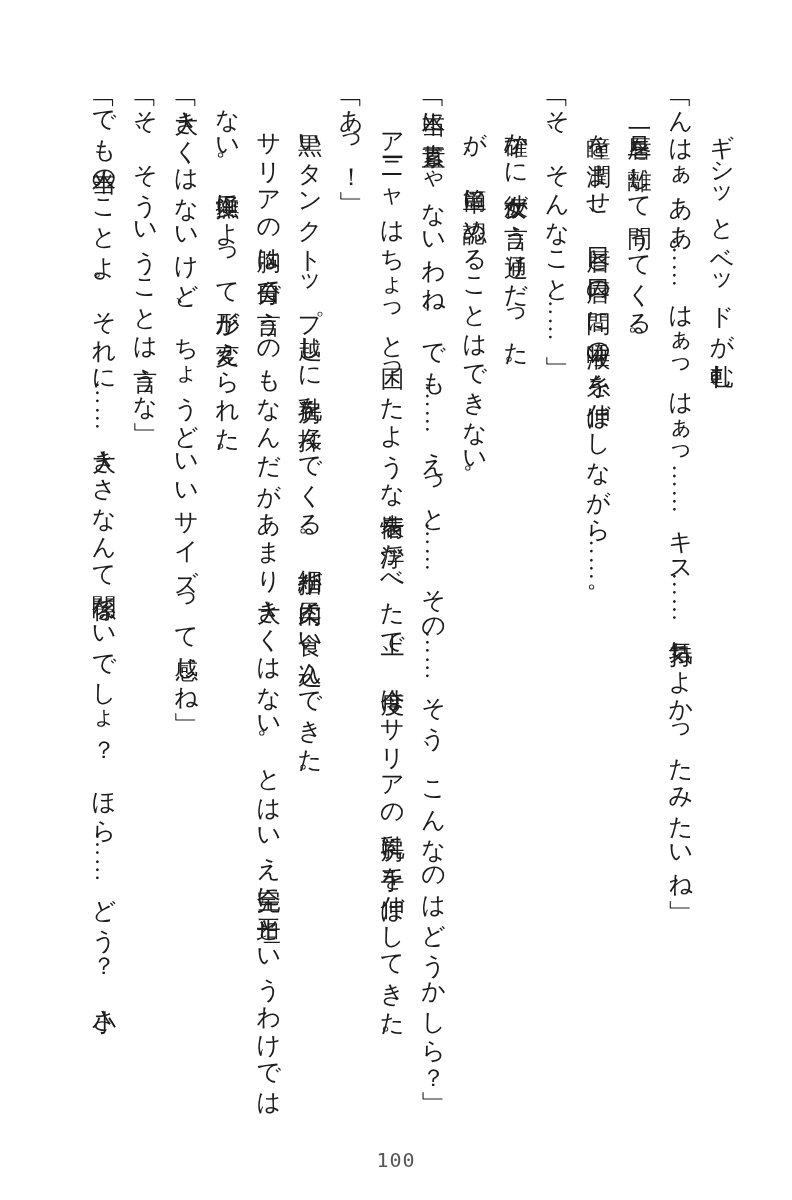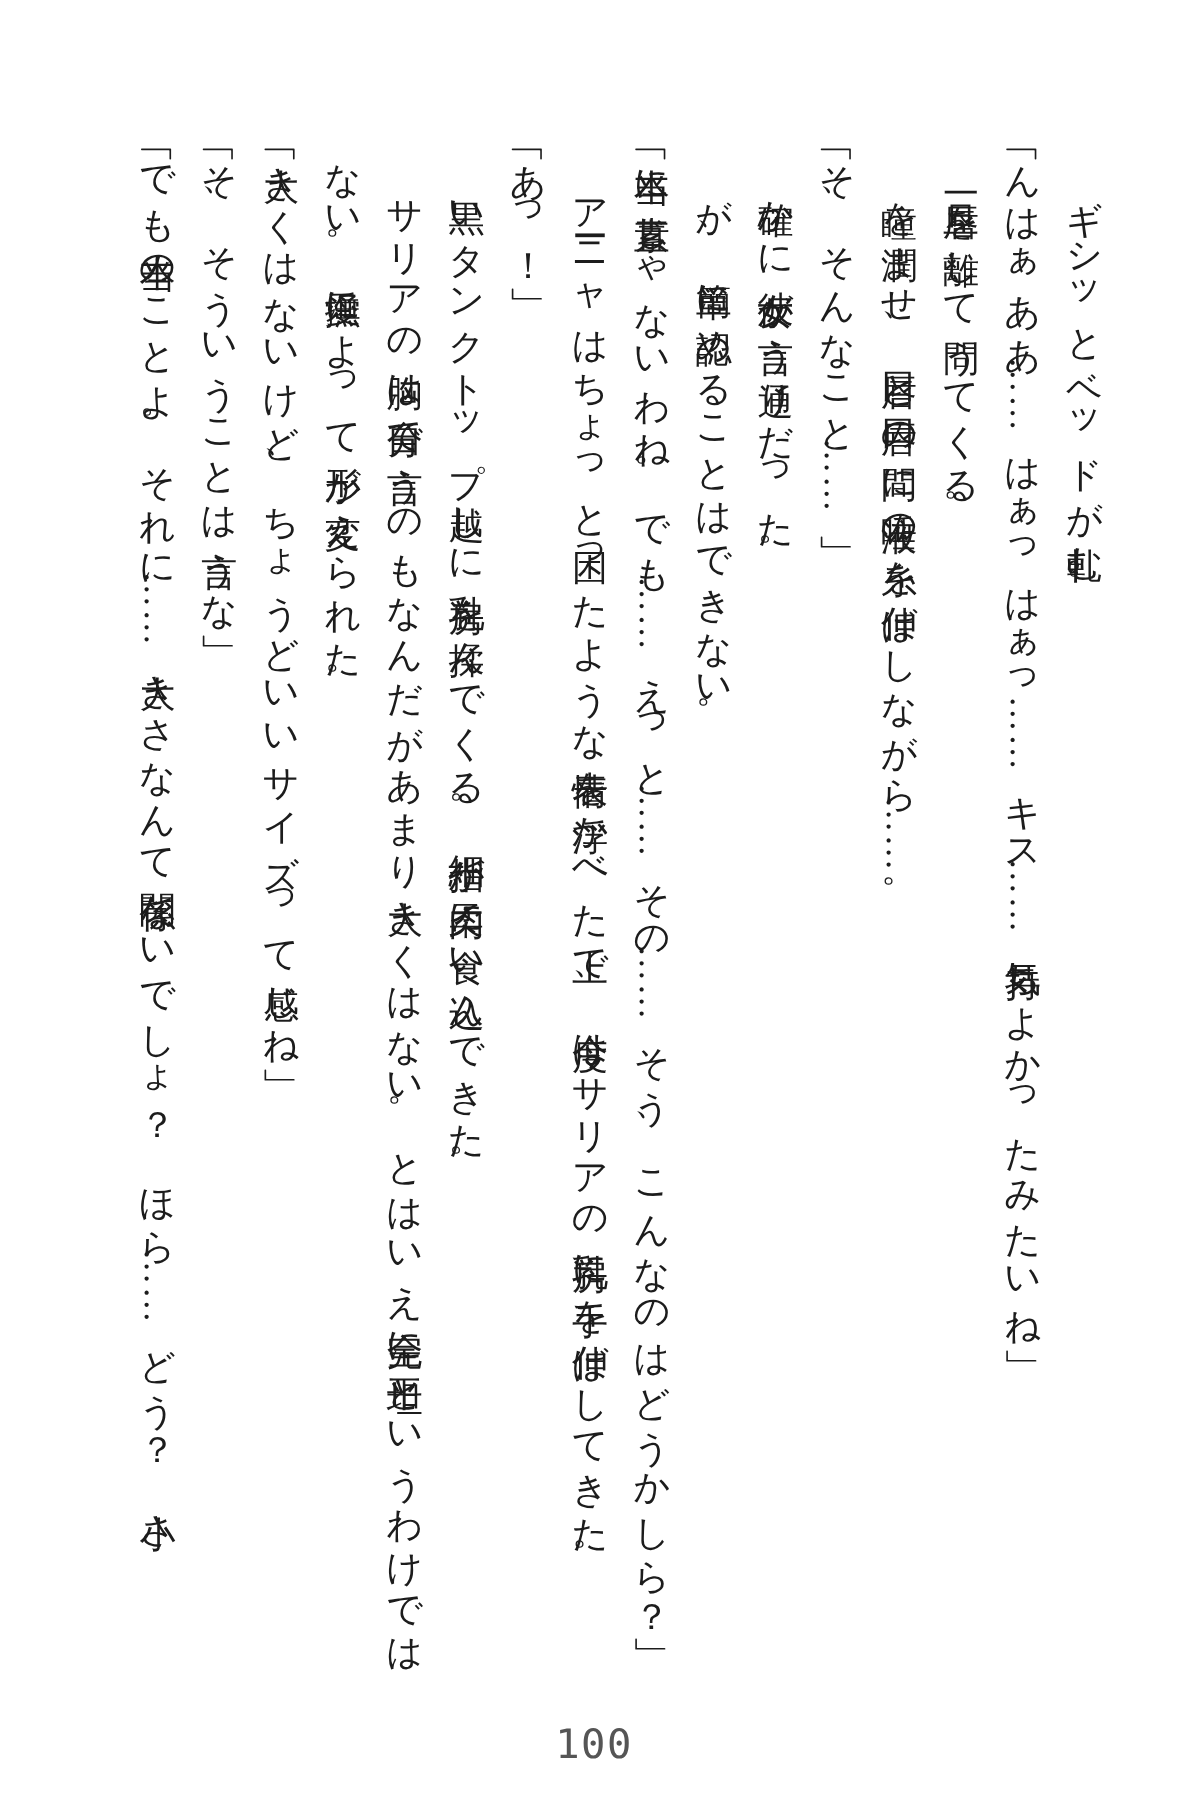--- a/index.html
+++ b/index.html
@@ -45,7 +45,7 @@
     top: 1148px;
     text-align: center;
     font-family: "DejaVu Sans Mono", "Liberation Mono", monospace;
-    font-size: 27px;
+    font-size: 20px;
     letter-spacing: 1px;
     color: #555555;
   }

